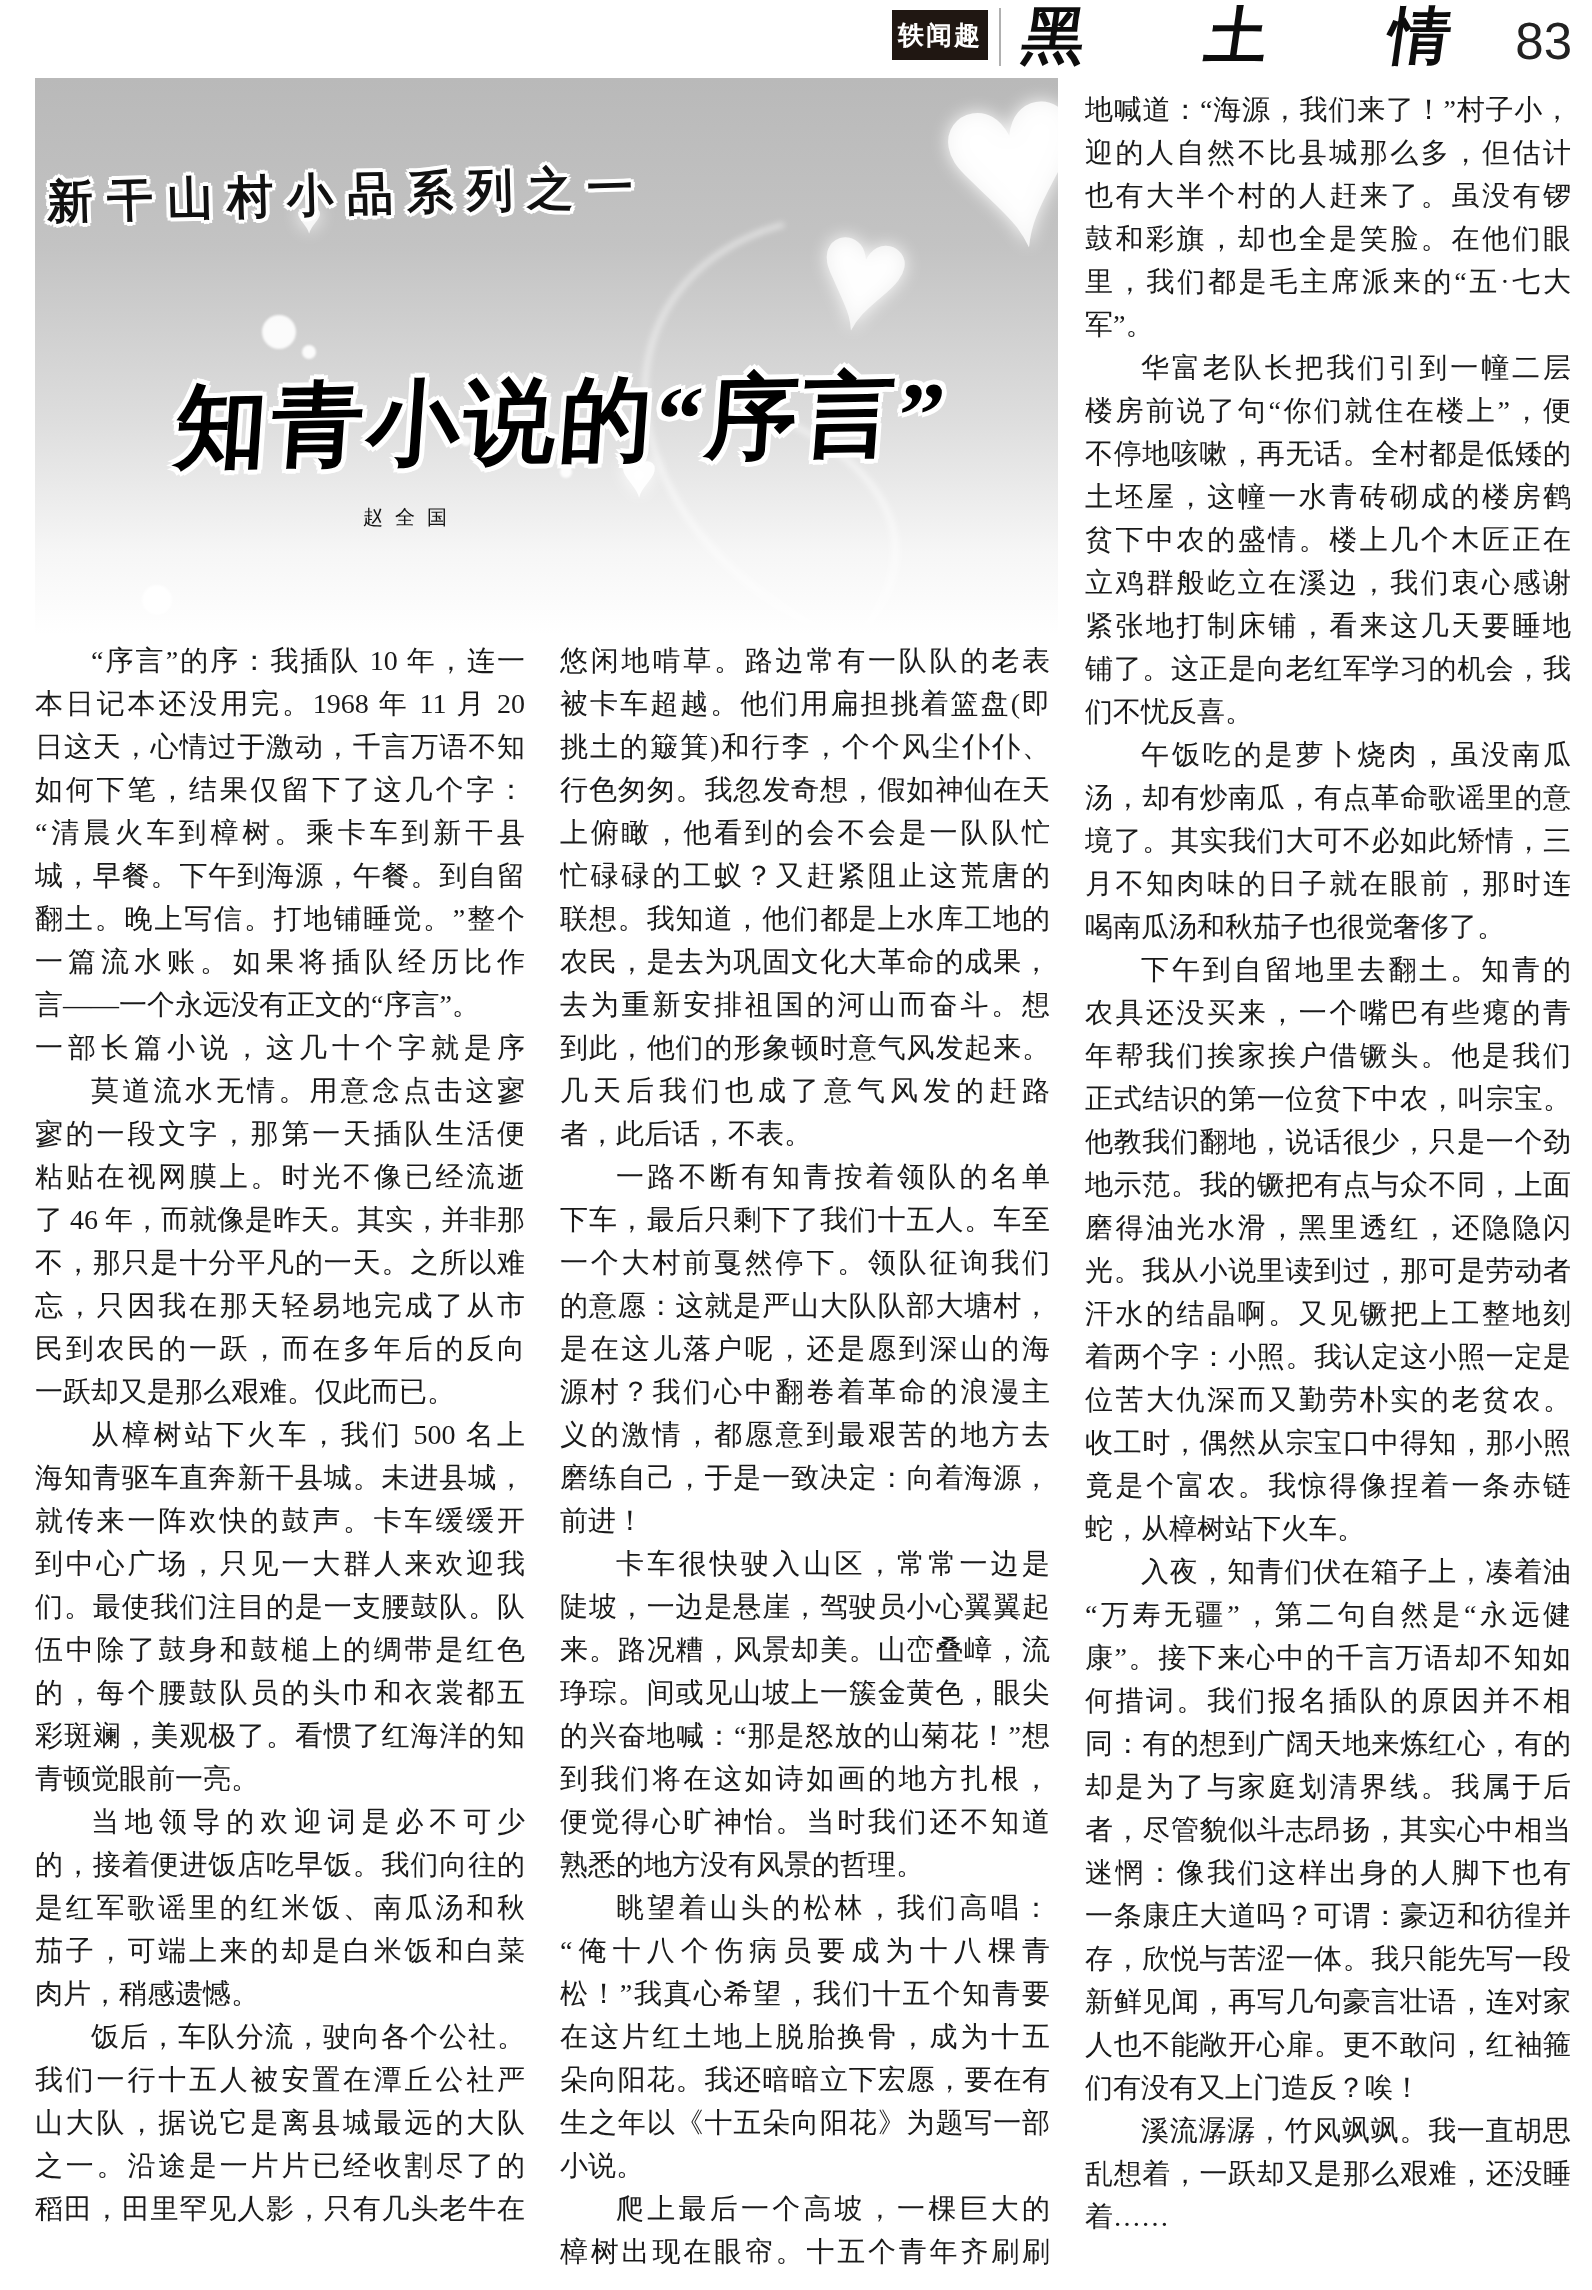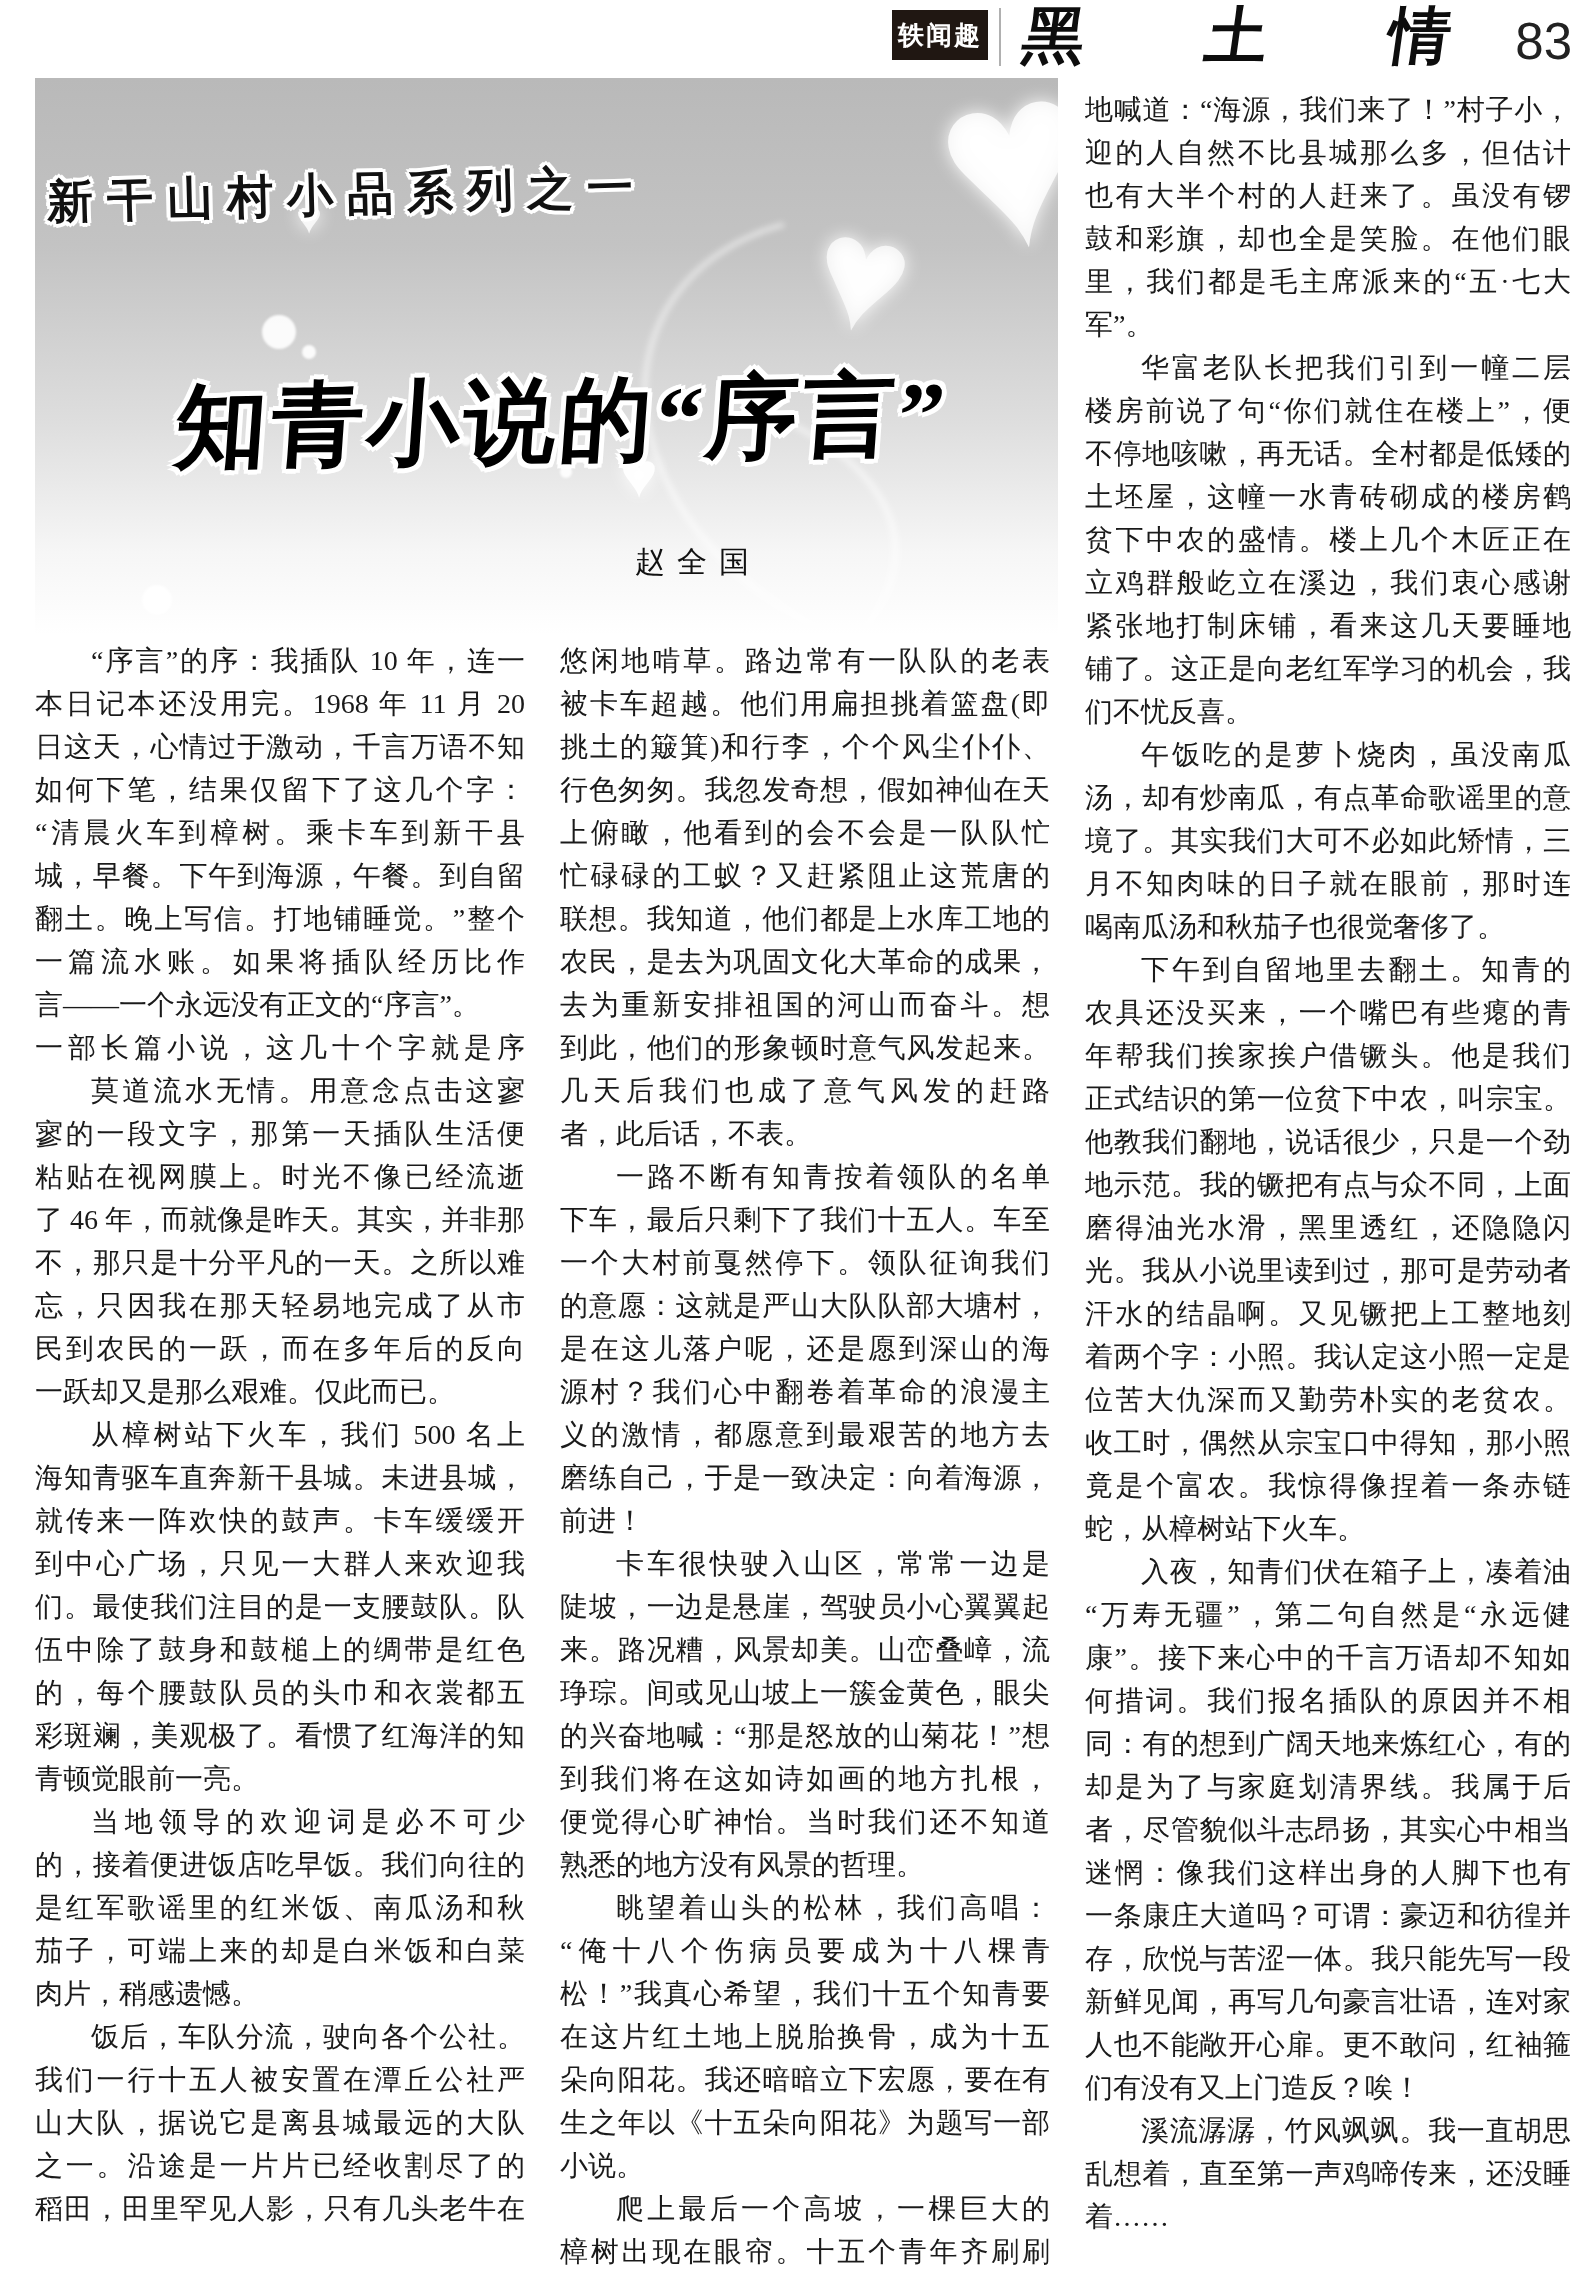--- a/index.html
+++ b/index.html
@@ -60,8 +60,8 @@
     text-shadow:-4px -4px 0 #fff,4px -4px 0 #fff,-4px 4px 0 #fff,4px 4px 0 #fff,0 -5px 0 #fff,0 5px 0 #fff,-5px 0 0 #fff,5px 0 0 #fff;
   }
   .author{
-    position:absolute;left:328px;top:464px;width:398px;text-align:right;
-    font-size:30px;letter-spacing:12px;color:#111;
+    position:absolute;left:328px;top:426px;width:398px;text-align:left;
+    font-size:20px;letter-spacing:12px;color:#111;
   }
   
   .col{position:absolute;font-size:28px;}

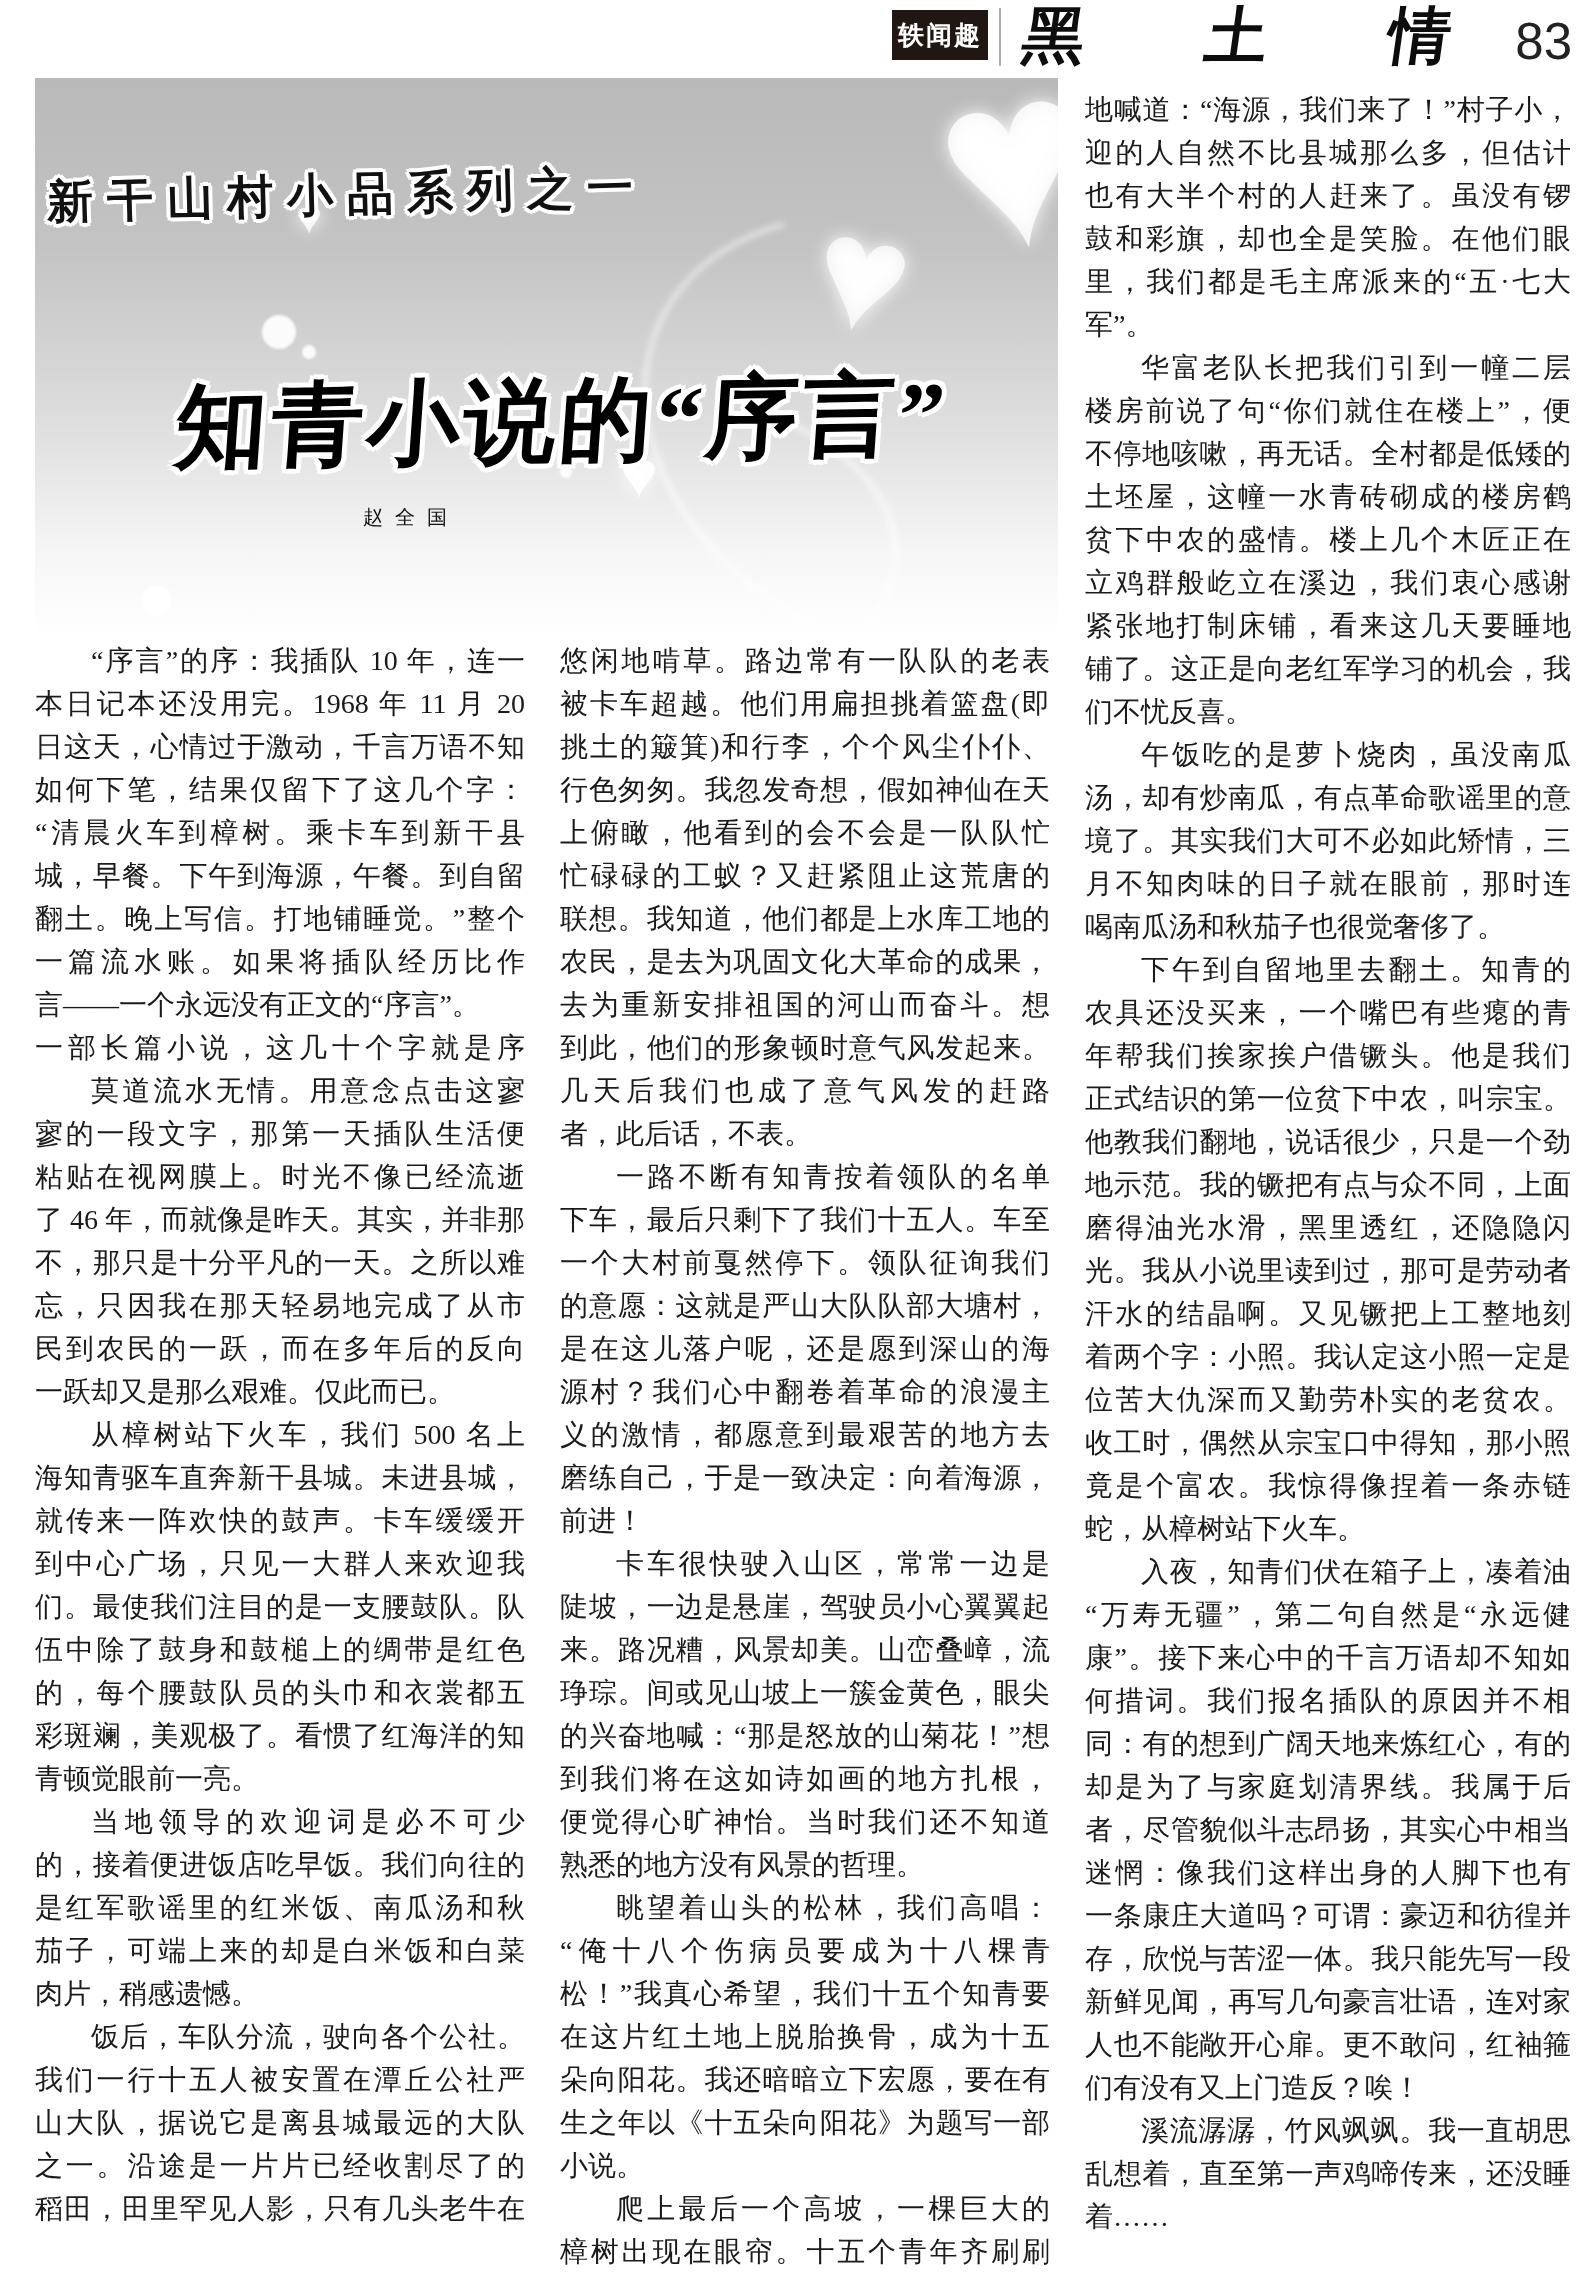--- a/index.html
+++ b/index.html
@@ -237,7 +237,7 @@
     <div class="line">人也不能敞开心扉。更不敢问，红袖箍</div>
     <div class="line end">们有没有又上门造反？唉！</div>
     <div class="line indent">溪流潺潺，竹风飒飒。我一直胡思</div>
-    <div class="line">乱想着，直至第一声鸡啼传来，还没睡</div>
+    <div class="line">乱想着，一跃却又是那么艰难，还没睡</div>
     <div class="line end">着……</div>
   </div>
 

